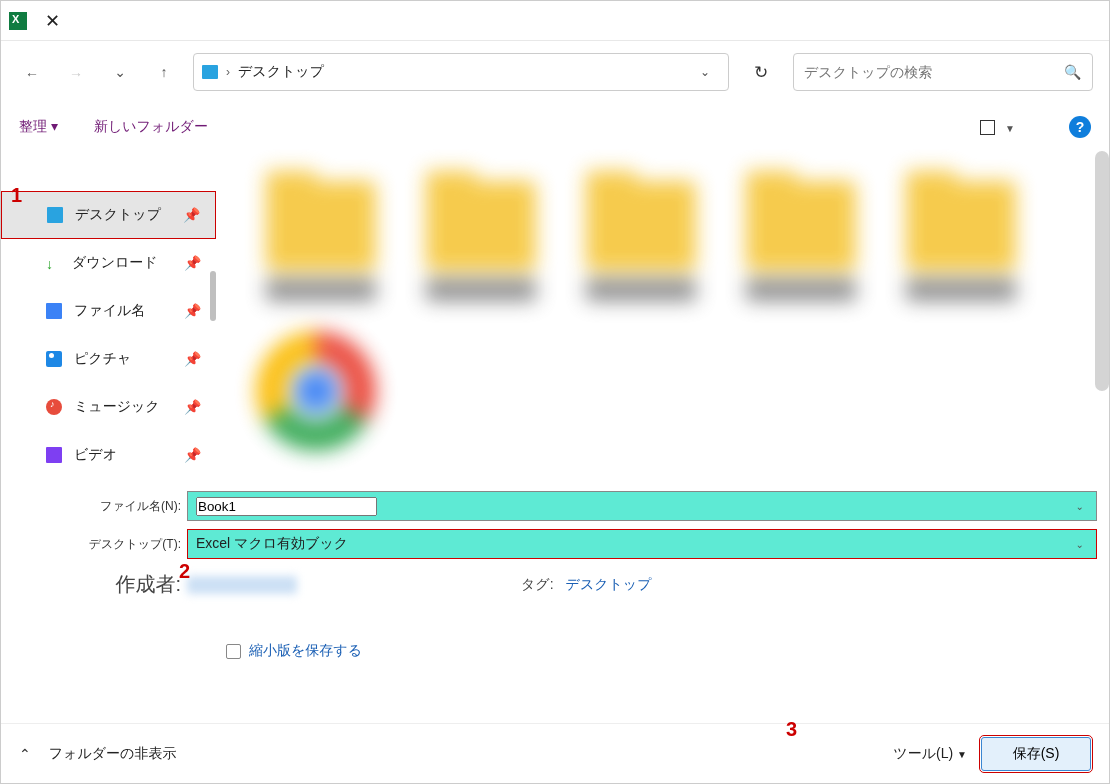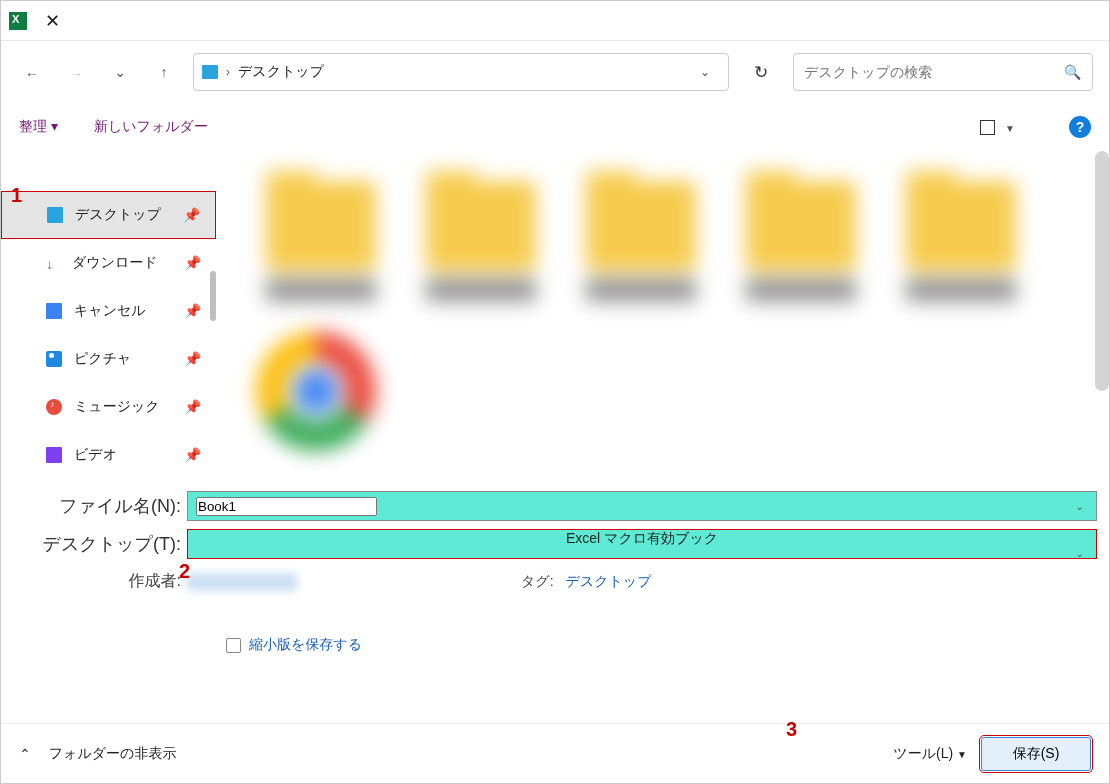--- a/index.html
+++ b/index.html
@@ -129,7 +129,7 @@
     </div>
     <div class="sb-item">
       <span class="ico ico-document"></span>
-      <span>キャンセル</span>
+      <span>ファイル名</span>
       <span class="pin">📌</span>
     </div>
     <div class="sb-item">

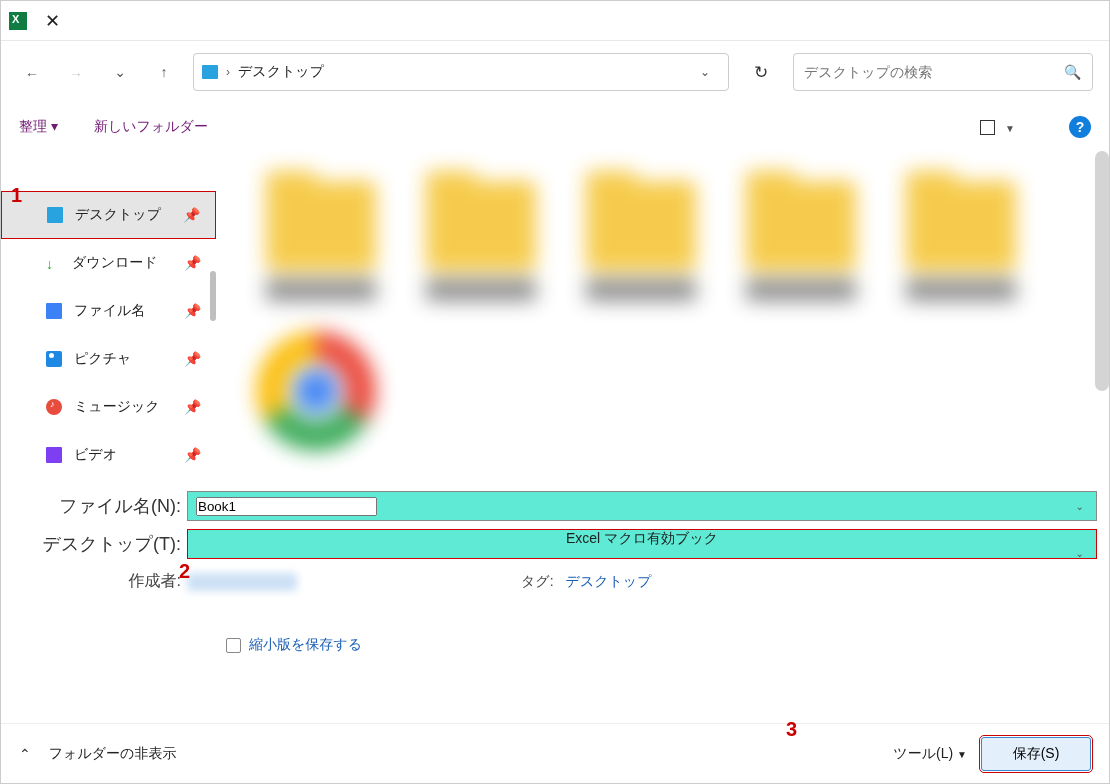--- a/index.html
+++ b/index.html
@@ -53,7 +53,7 @@
 .chrome-ico::after{content:"";position:absolute;inset:30px;border-radius:50%;background:#4285f4;border:8px solid #fff;}
 .right-scroll{position:absolute;right:0;top:0;width:14px;height:240px;background:#d4d4d4;border-radius:7px;}
 .filerow{display:flex;align-items:center;padding:4px 12px;gap:4px;}
-.filerow label{width:170px;text-align:right;font-size:18px;color:#333;padding-right:2px;}
+.filerow label{width:170px;text-align:right;font-size:12px;color:#333;padding-right:2px;}
 .textinput{flex:1;height:30px;border:1px solid #888;padding:0 8px;font-size:14px;background:#5eead4;}
 .drop-caret{font-size:10px;color:#555;margin-left:auto;padding-right:4px;}
 .redframe2{border:1.5px solid #cc0000 !important;flex-direction:column;}

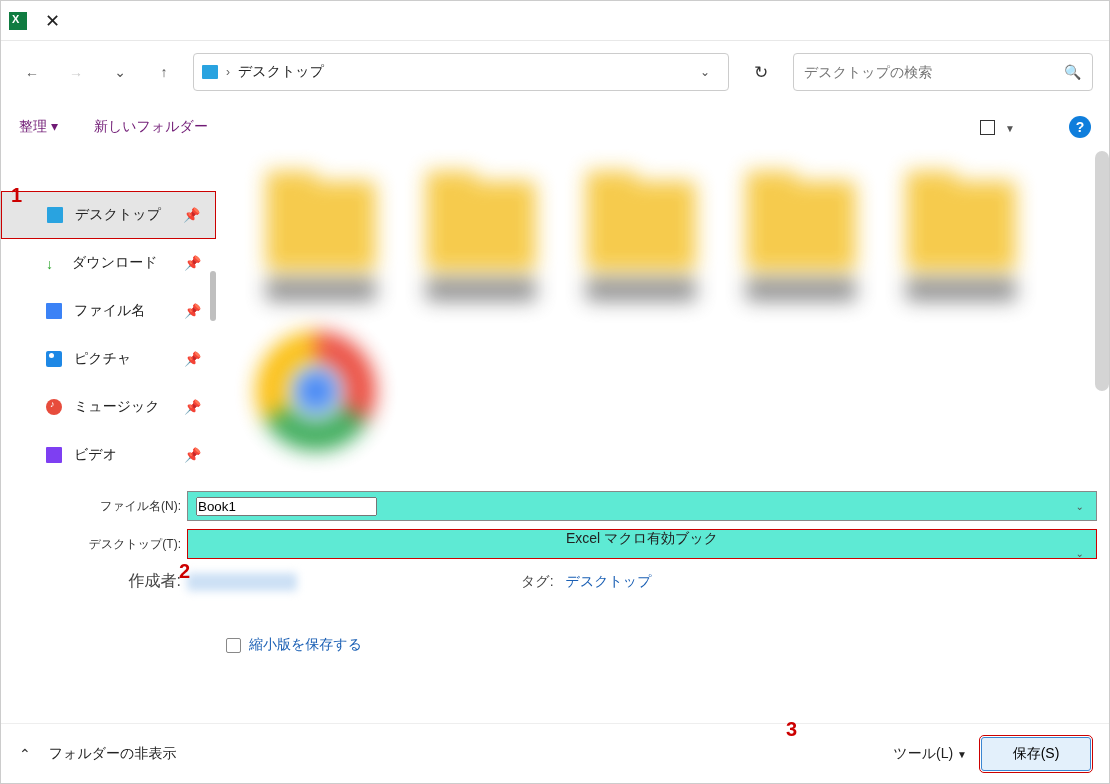--- a/index.html
+++ b/index.html
@@ -56,7 +56,7 @@
 .filerow label{width:170px;text-align:right;font-size:12px;color:#333;padding-right:2px;}
 .textinput{flex:1;height:30px;border:1px solid #888;padding:0 8px;font-size:14px;background:#5eead4;}
 .drop-caret{font-size:10px;color:#555;margin-left:auto;padding-right:4px;}
-.redframe2{border:1.5px solid #cc0000 !important;flex-direction:column;}
+.redframe2{border:1.5px solid #cc0000 !important;}
 .metarow{display:flex;align-items:center;padding:8px 12px;gap:4px;}
 .metarow .mlabel{width:170px;text-align:right;font-size:16px;color:#444;padding-right:2px;}
 .metarow .mval{width:110px;height:18px;background:#cce0f5;filter:blur(4px);border-radius:2px;}

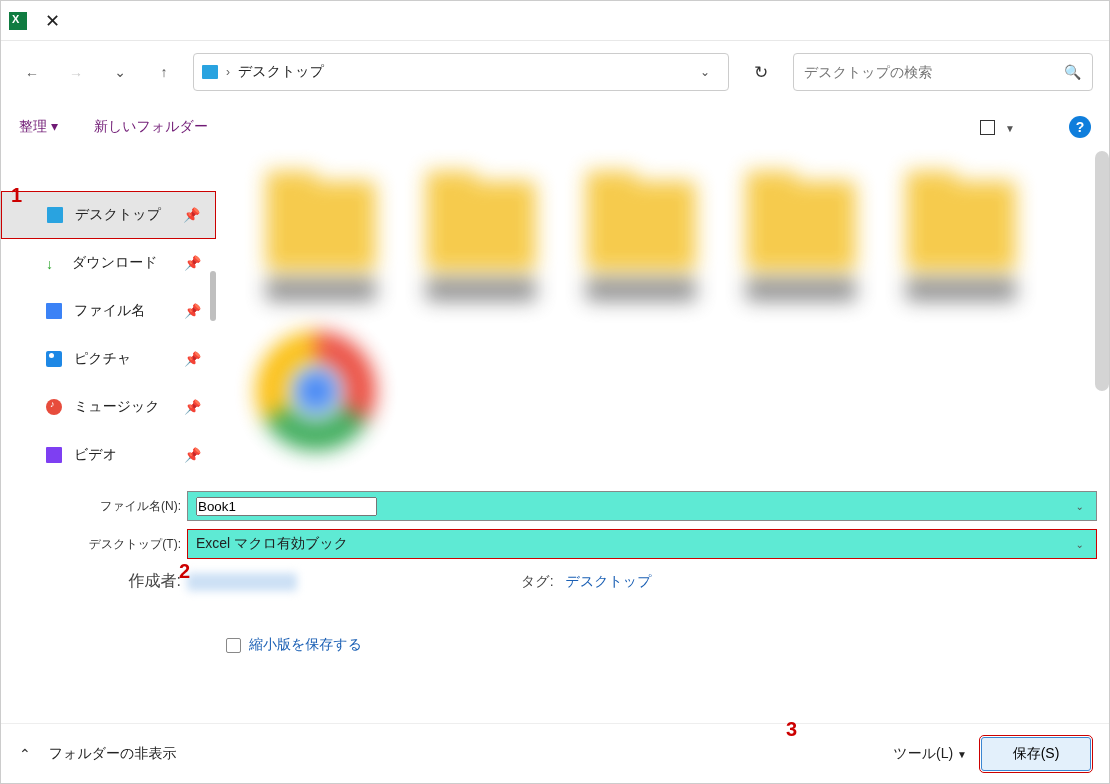--- a/index.html
+++ b/index.html
@@ -58,7 +58,7 @@
 .drop-caret{font-size:10px;color:#555;margin-left:auto;padding-right:4px;}
 .redframe2{border:1.5px solid #cc0000 !important;}
 .metarow{display:flex;align-items:center;padding:8px 12px;gap:4px;}
-.metarow .mlabel{width:170px;text-align:right;font-size:16px;color:#444;padding-right:2px;}
+.metarow .mlabel{width:170px;text-align:right;font-size:20px;color:#444;padding-right:2px;}
 .metarow .mval{width:110px;height:18px;background:#cce0f5;filter:blur(4px);border-radius:2px;}
 .metarow .mlabel2{margin-left:220px;font-size:14px;color:#444;}
 .metarow .tag-link{color:#1a5fb4;margin-left:8px;cursor:pointer;}

